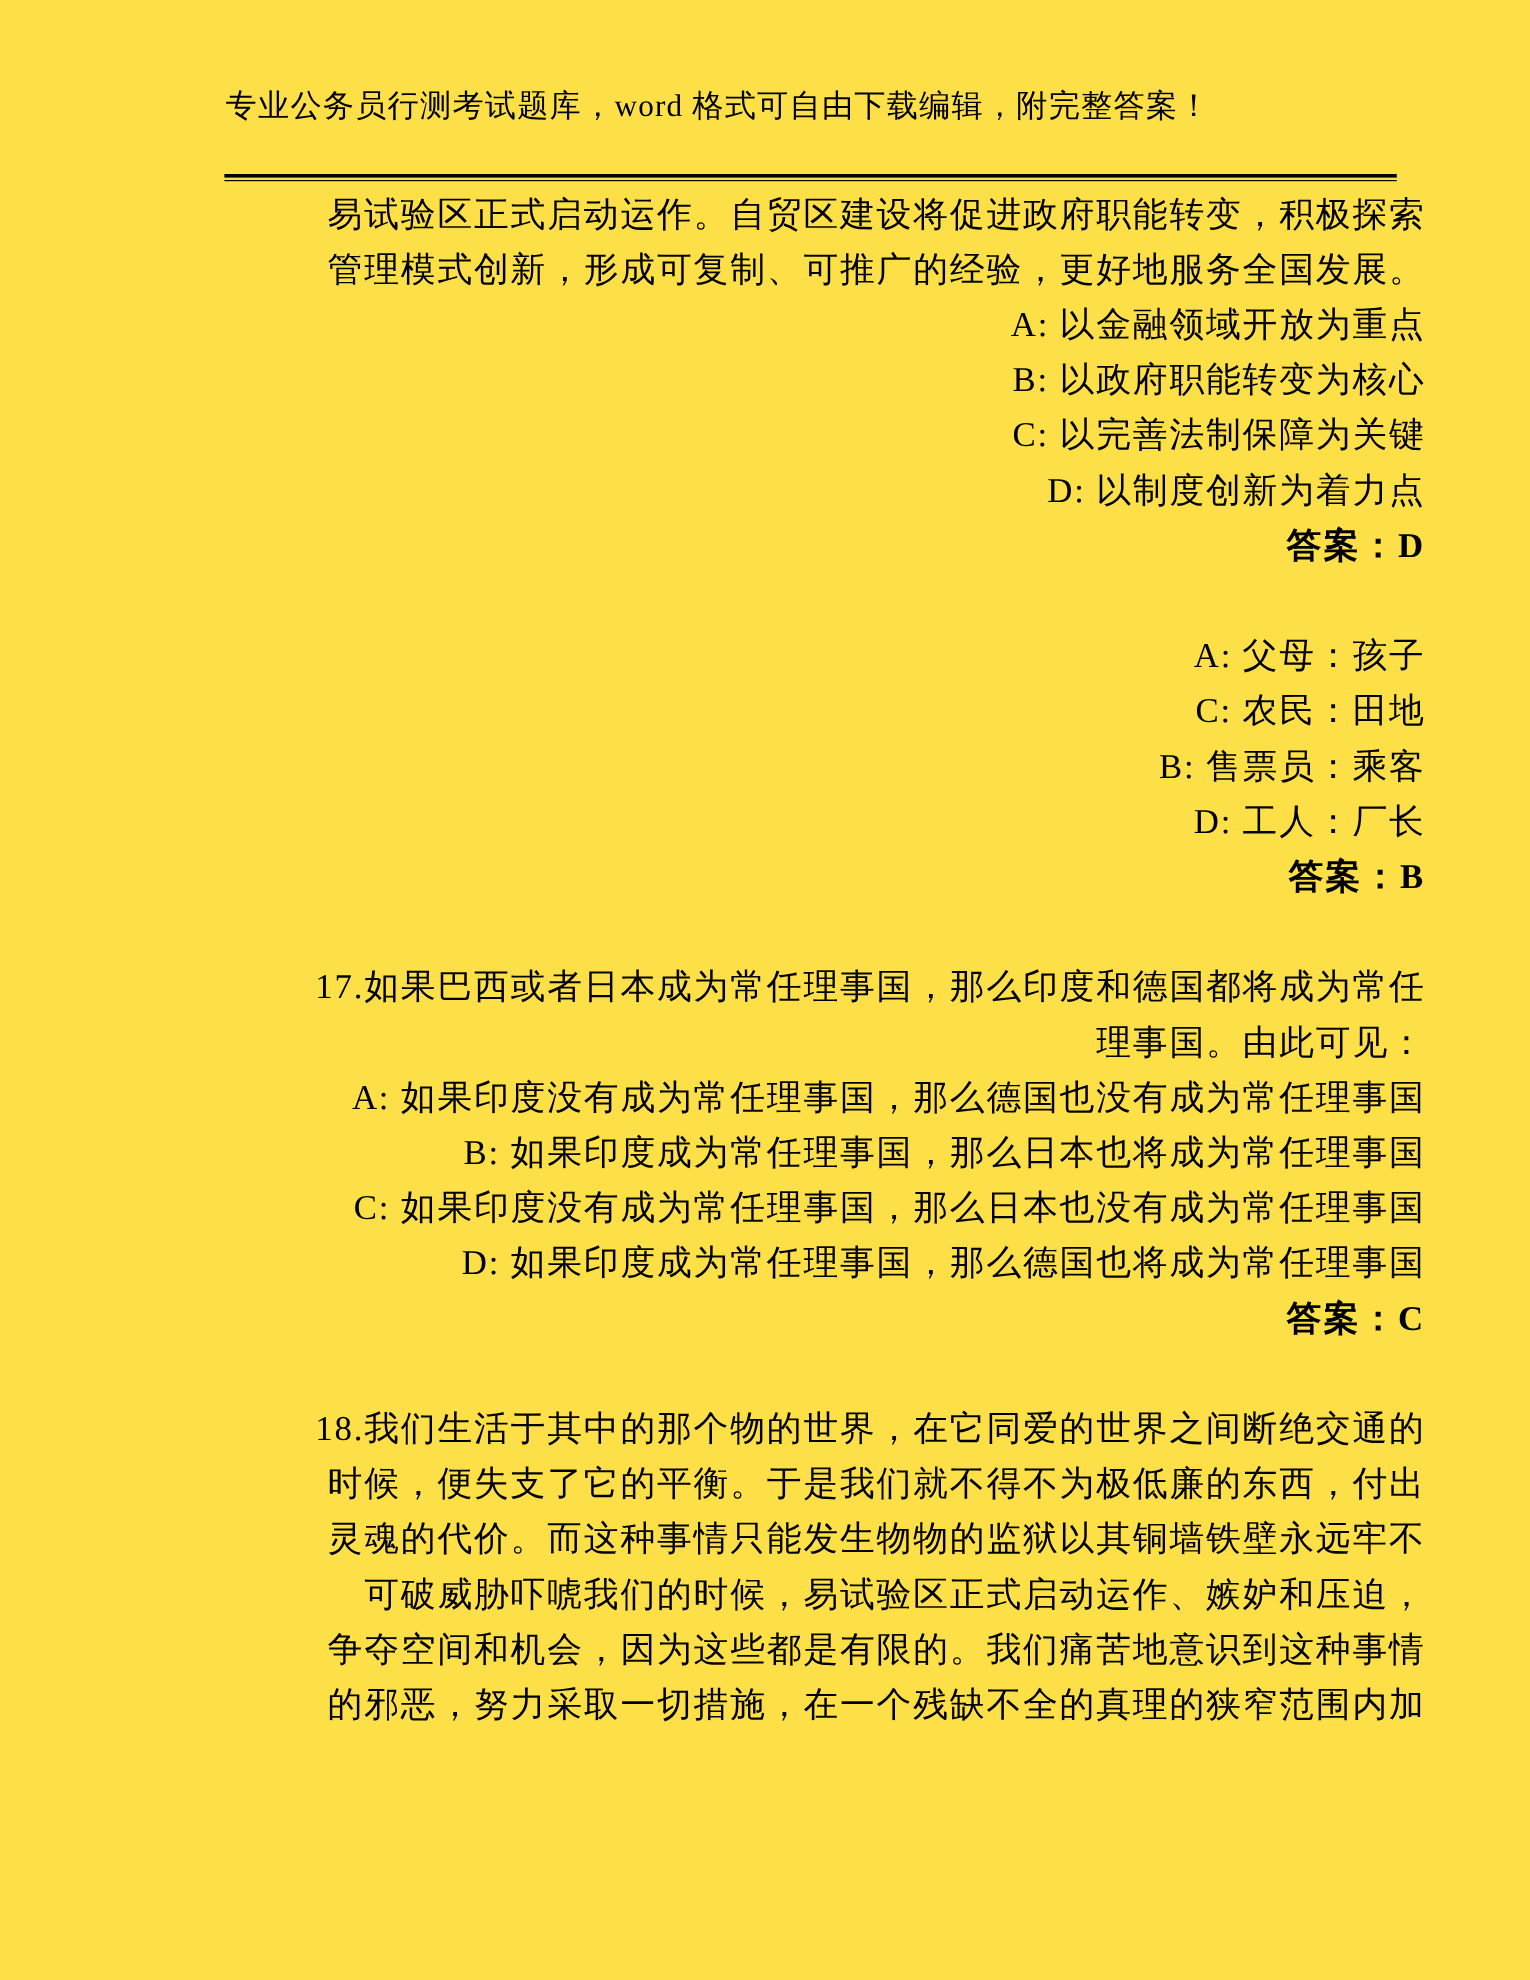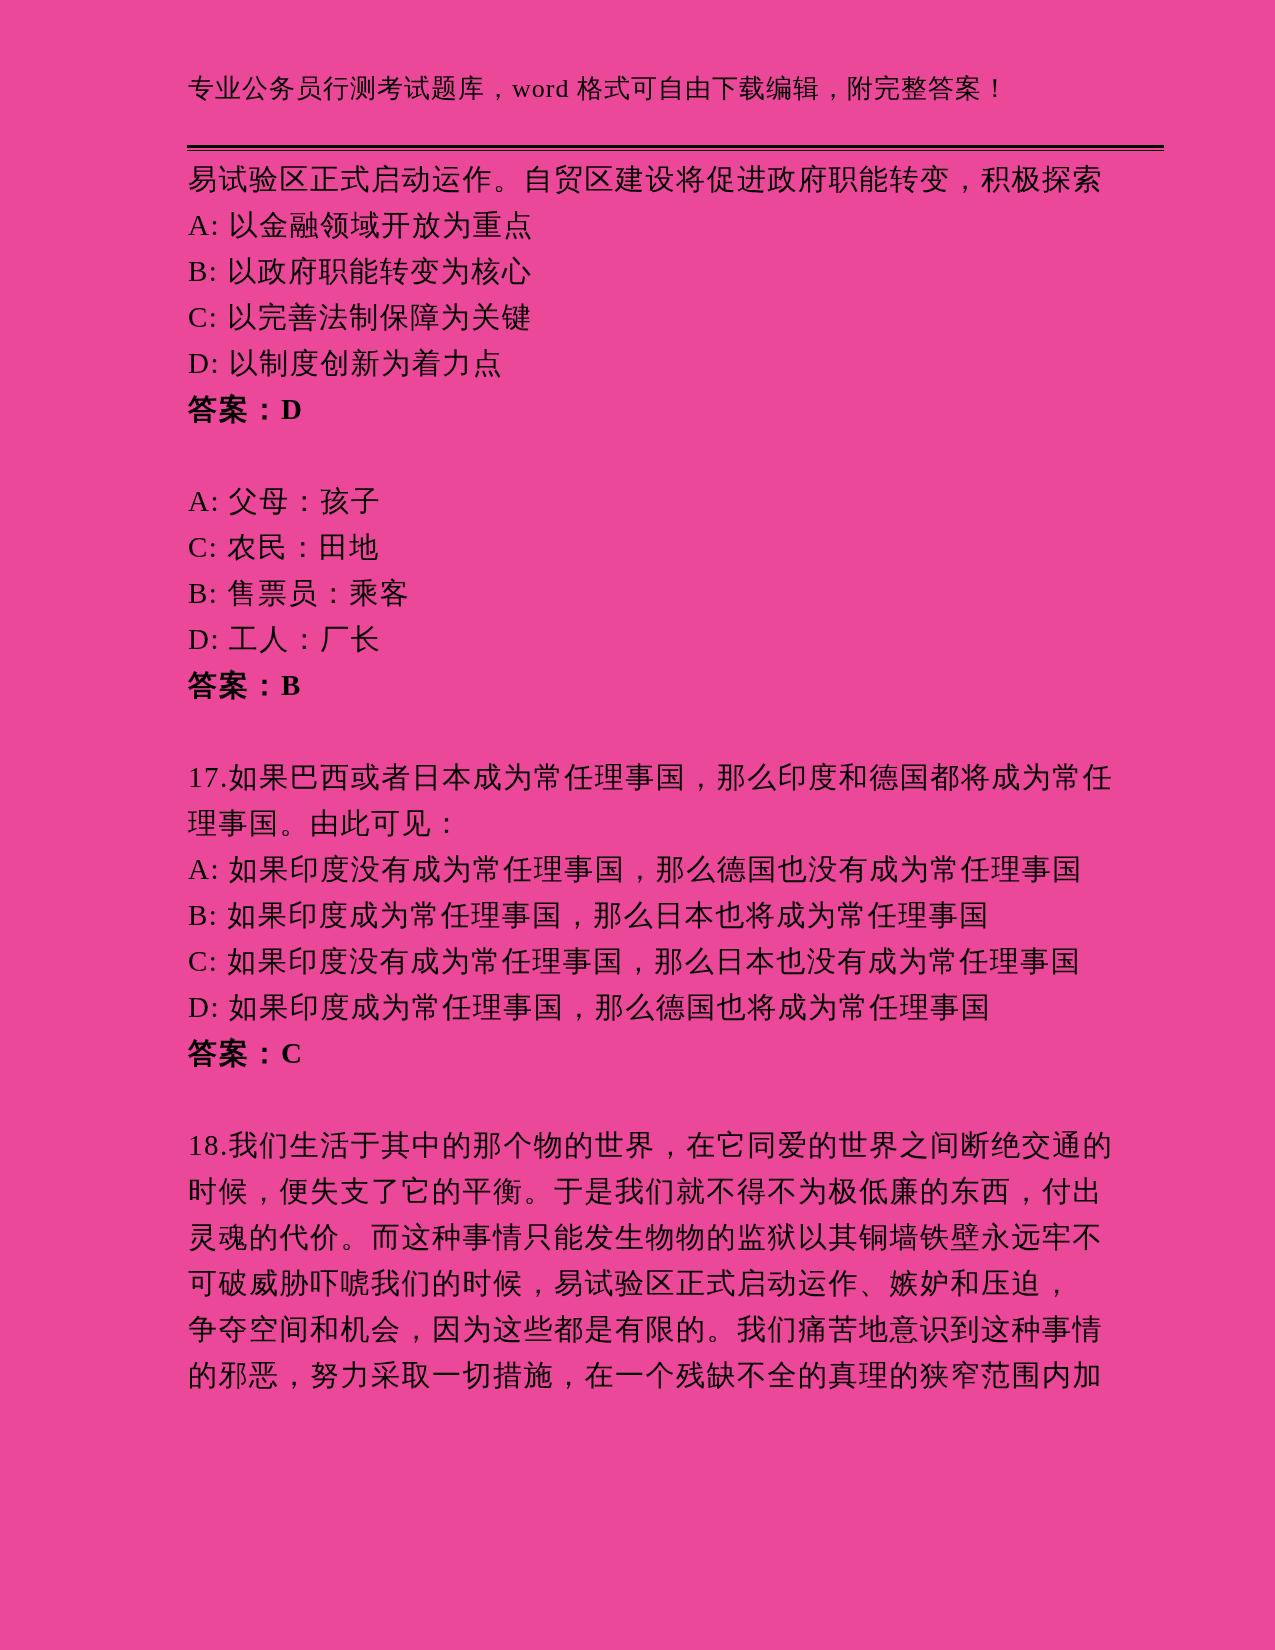--- a/index.html
+++ b/index.html
@@ -11,7 +11,7 @@
     position: relative;
     width: 1275px;
     height: 1650px;
-    background: #ec4899;
+    background: #fde047;
     overflow: hidden;
     font-family: "Liberation Serif", "DejaVu Serif", serif;
     color: #000000;

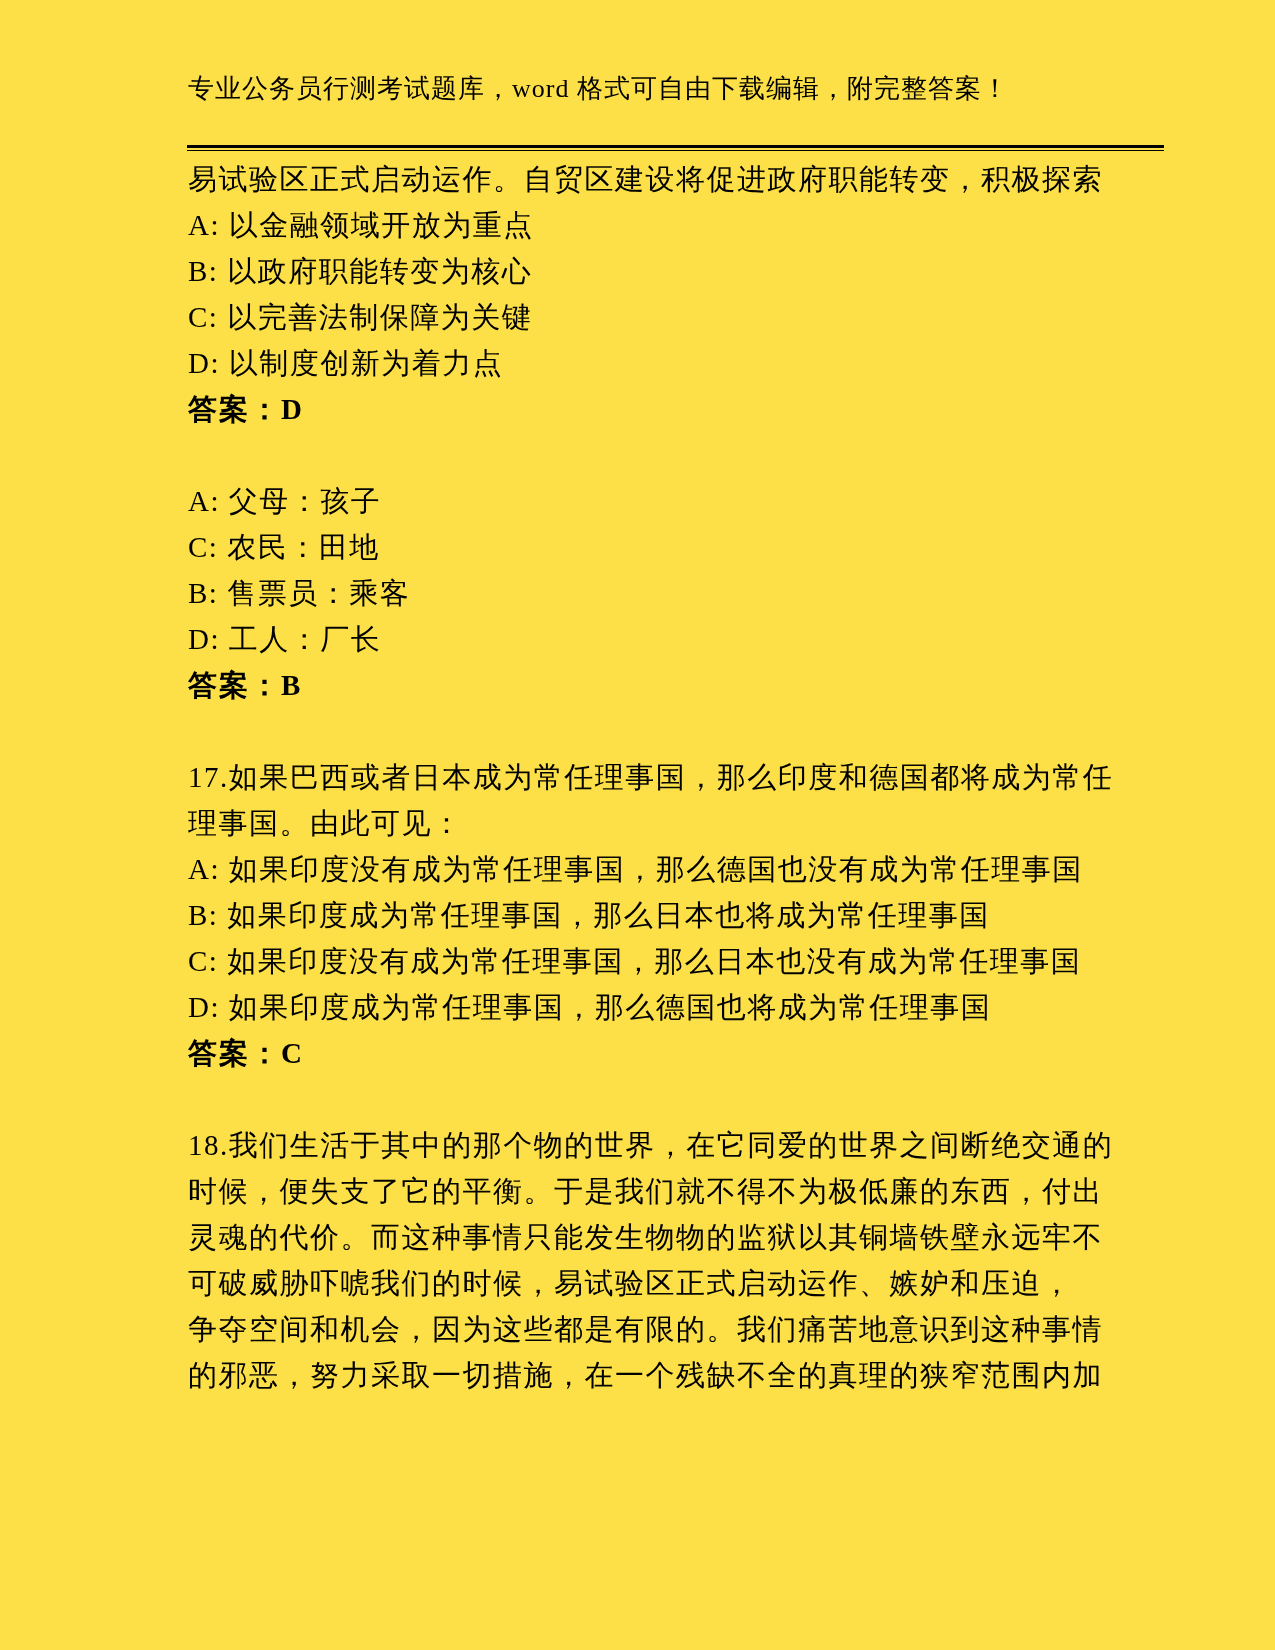--- a/index.html
+++ b/index.html
@@ -47,6 +47,7 @@
     line-height: 46px;
     white-space: nowrap;
     font-weight: normal;
+    text-align: right;
   }
   .blank {
     height: 46px;

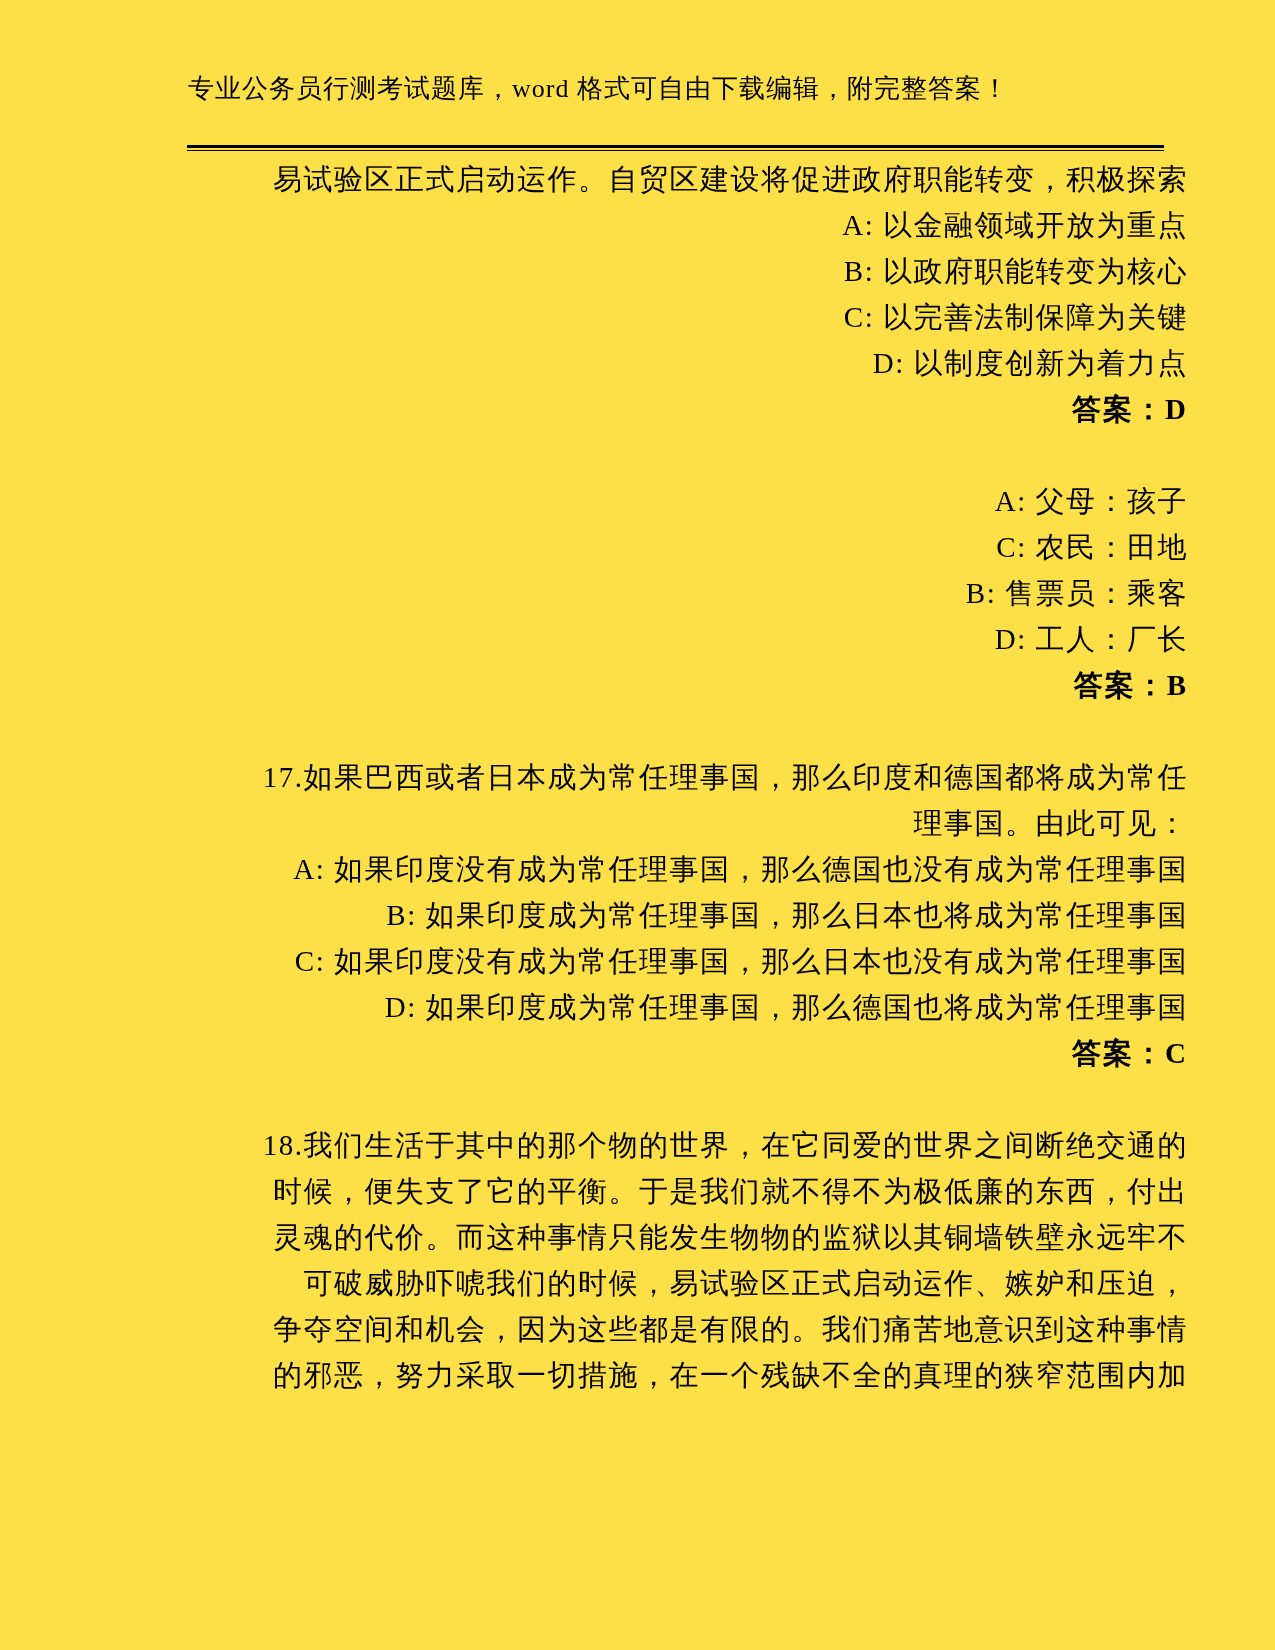--- a/index.html
+++ b/index.html
@@ -69,6 +69,7 @@
 
     <div>
       <div class="line">易试验区正式启动运作。自贸区建设将促进政府职能转变，积极探索</div>
+      <div class="line">管理模式创新，形成可复制、可推广的经验，更好地服务全国发展。</div>
       <div class="line">A: 以金融领域开放为重点</div>
       <div class="line">B: 以政府职能转变为核心</div>
       <div class="line">C: 以完善法制保障为关键</div>

